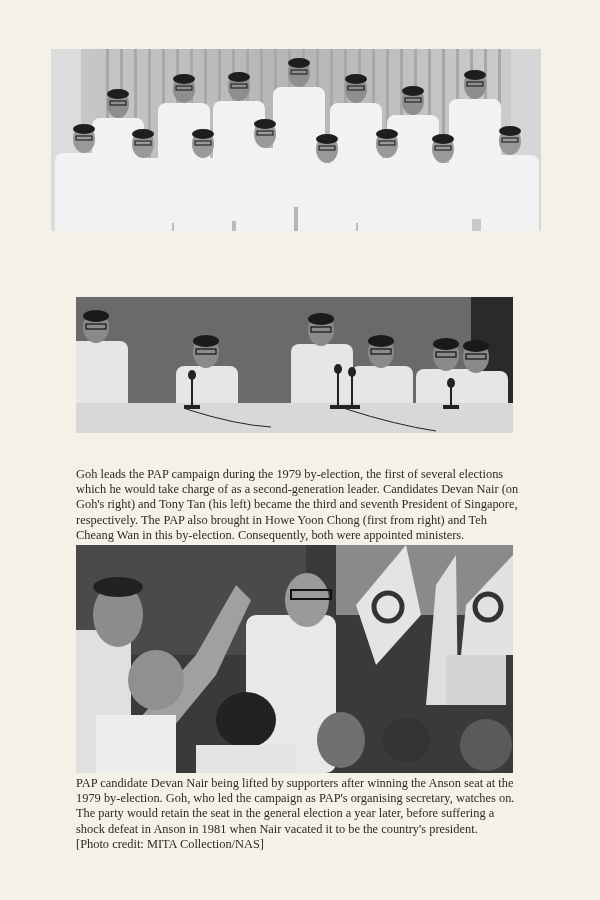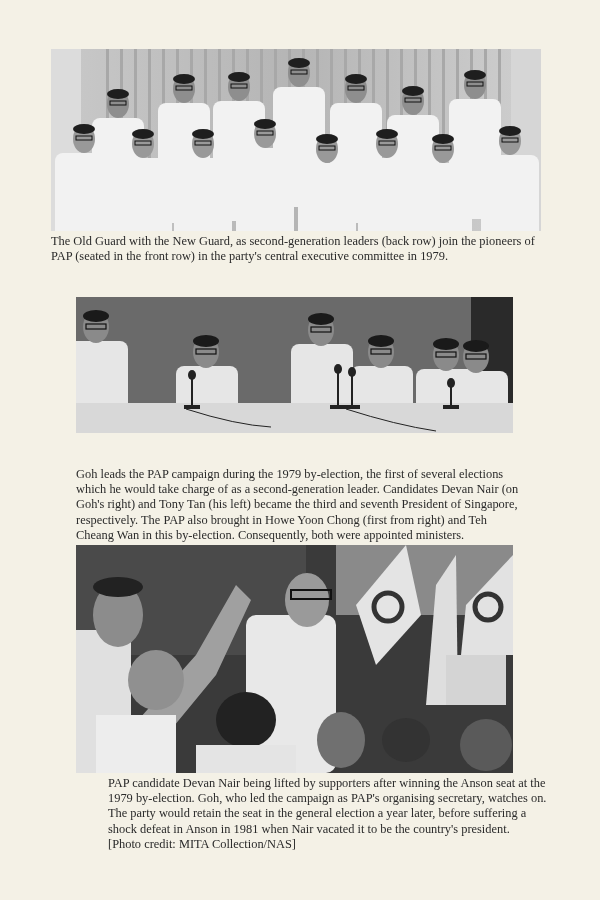--- a/index.html
+++ b/index.html
@@ -159,7 +159,6 @@
   </svg>
 </div>
 <div id="cap1" class="caption">
-  <p>The Old Guard with the New Guard, as second-generation leaders (back row) join the pioneers of PAP (seated in the front row) in the party's central executive committee in 1979.</p>
 </div>
 
 <div id="photo2" class="photo" title="Press conference with candidates seated at a table with microphones">

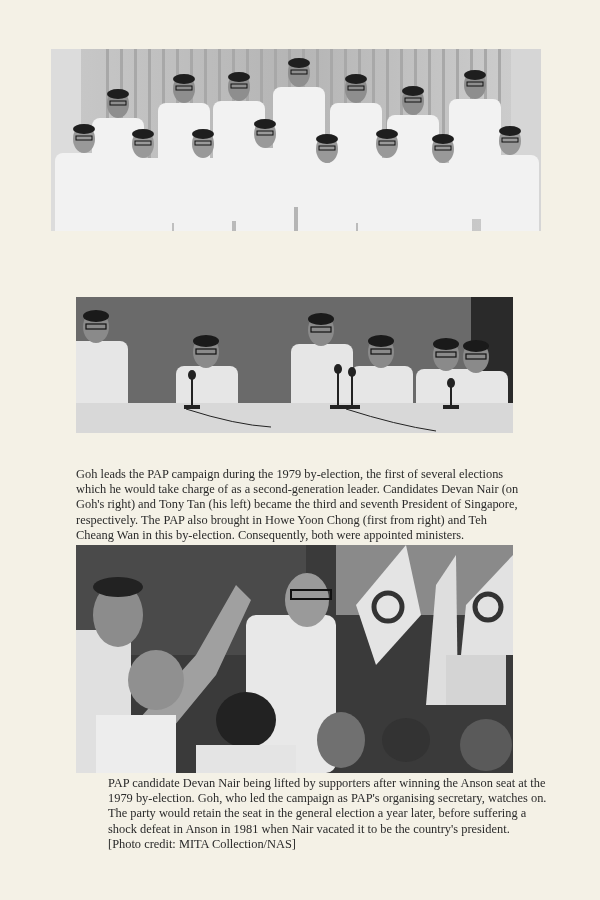--- a/index.html
+++ b/index.html
@@ -13,7 +13,7 @@
   #photo2 { left:76px; top:297px; width:437px; height:136px; }
   #cap2 { left:76px; top:437px; width:445px;margin-top:30px; }
   #photo3 { left:76px; top:545px; width:437px; height:228px; }
-  #cap3 { left:76px; top:776px; width:445px;margin-left:32px; }
+  #cap3 { left:76px; top:776px; width:445px; }
 </style>
 </head>
 <body>

